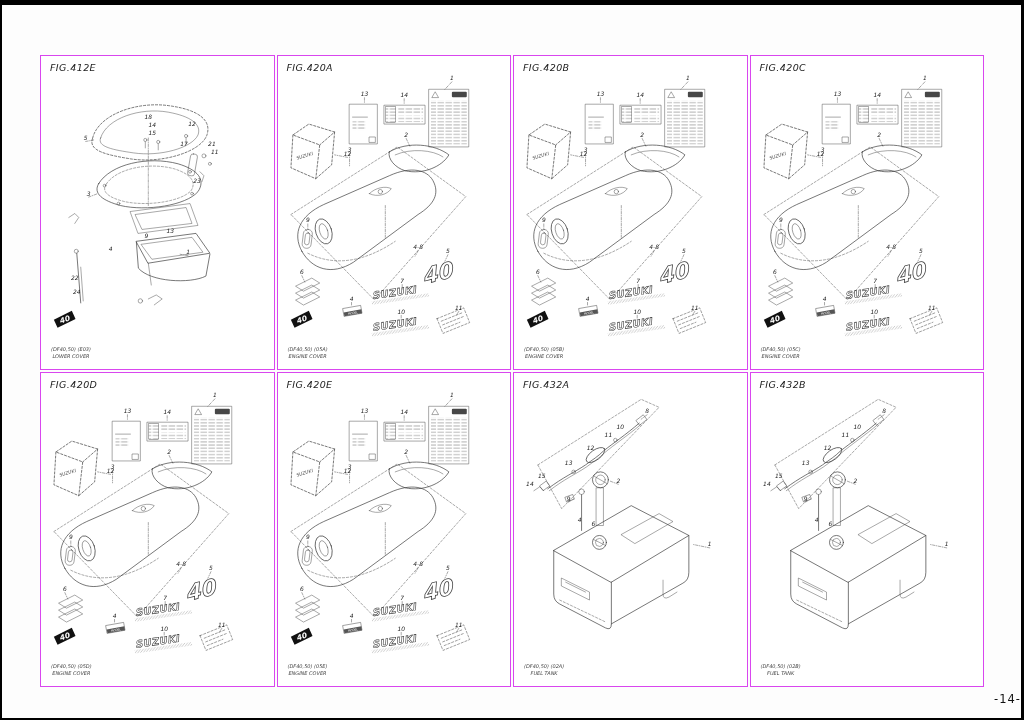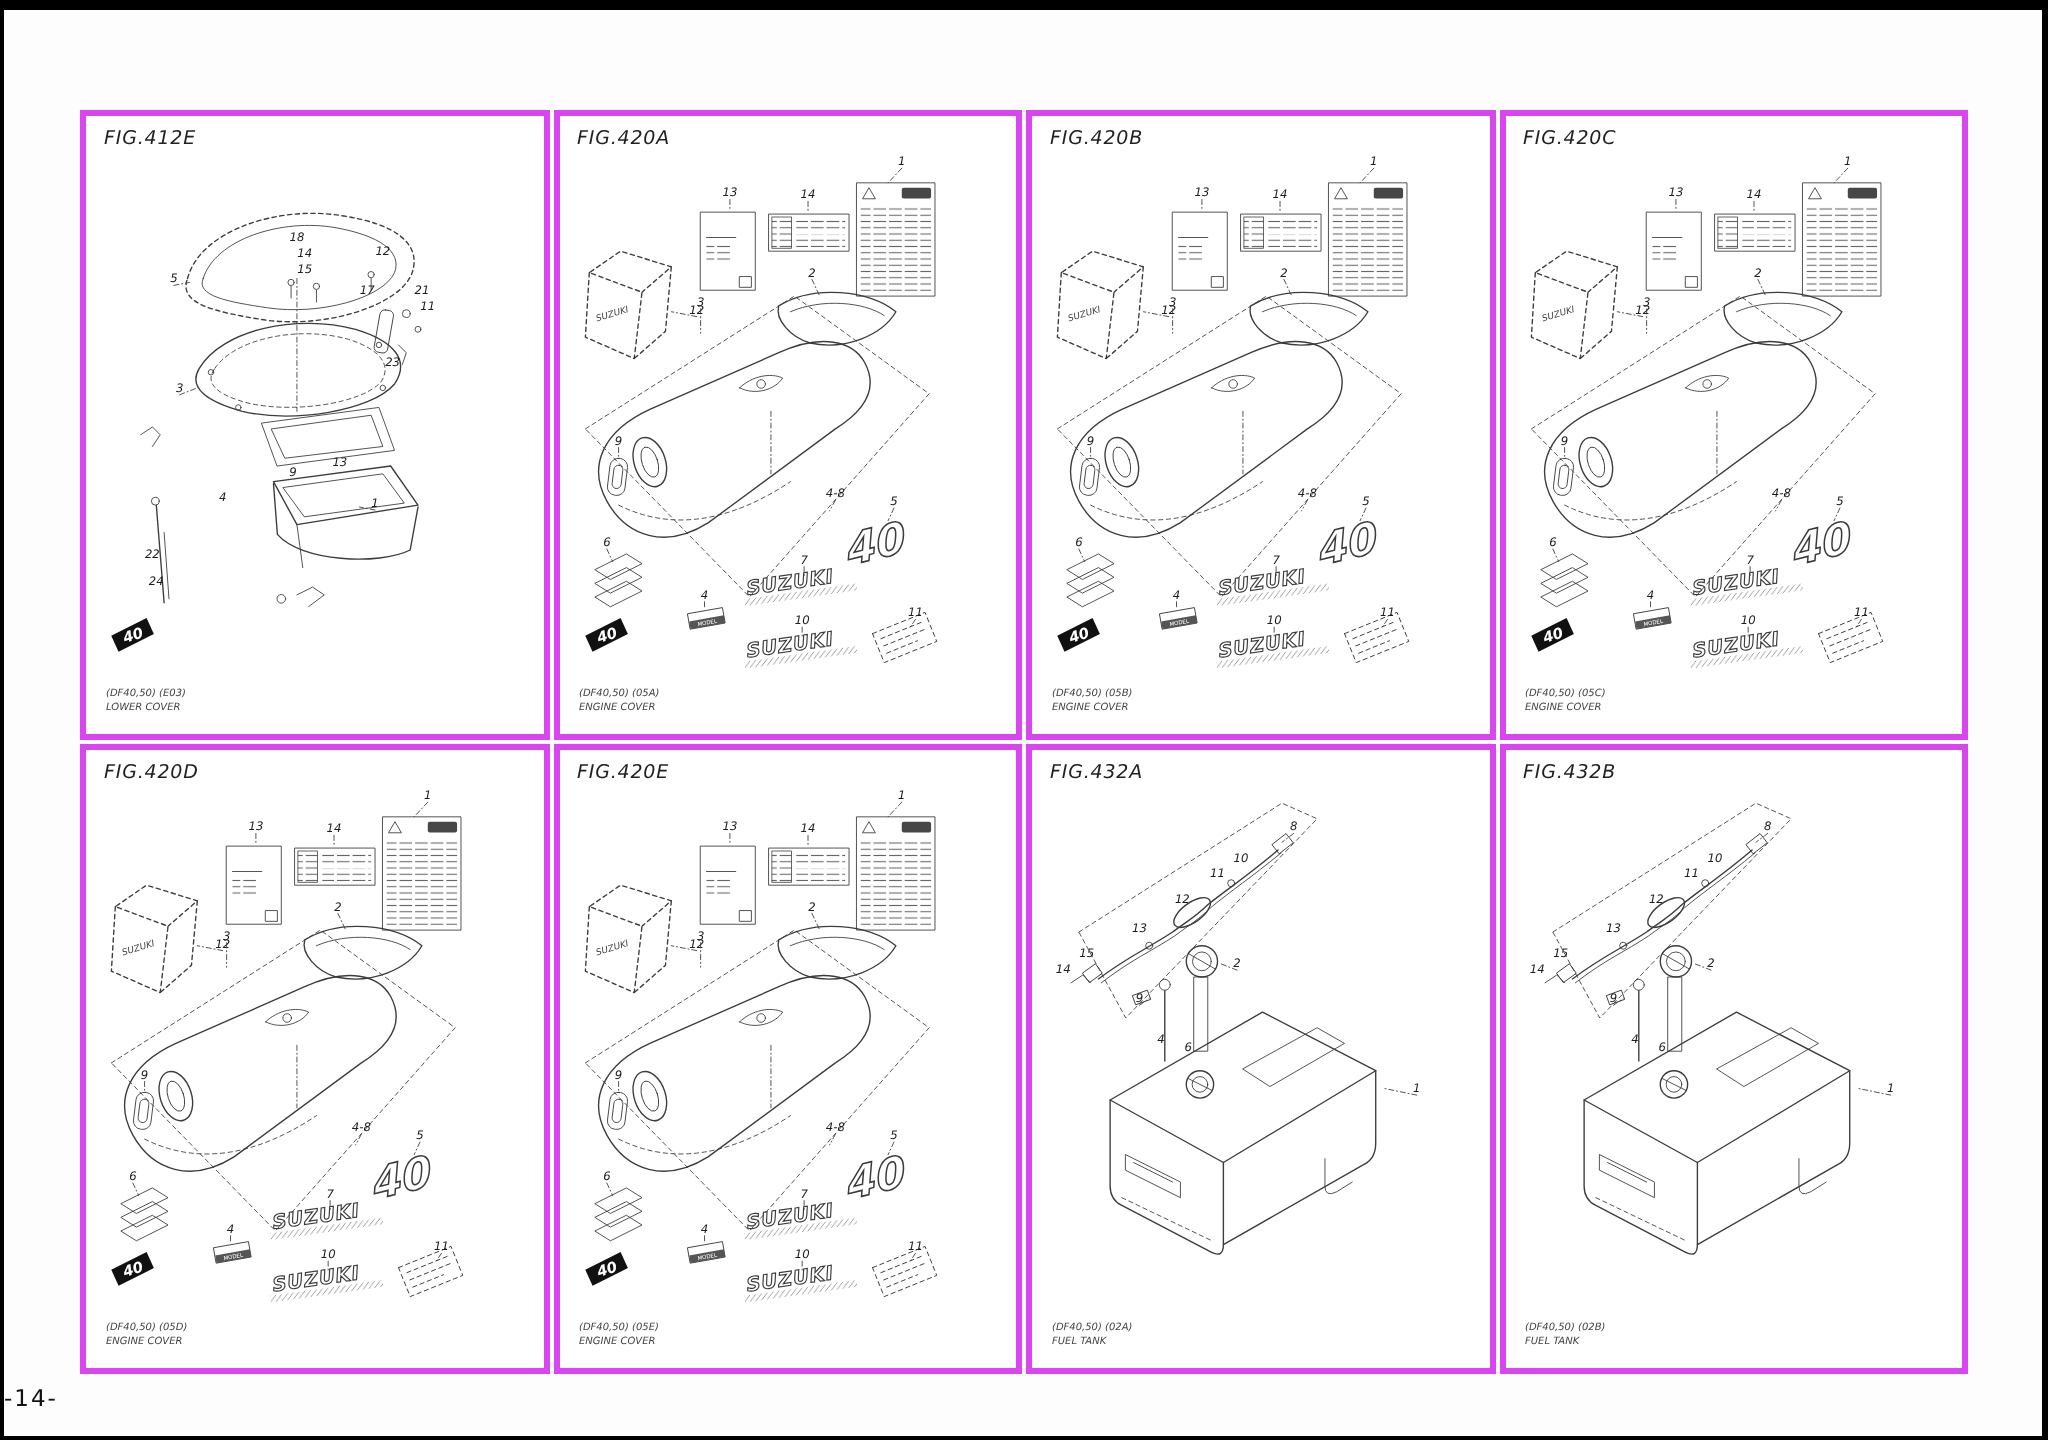--- a/index.html
+++ b/index.html
@@ -8,7 +8,7 @@
          box-sizing:border-box;font-family:"DejaVu Sans",sans-serif;}
   .grid{position:absolute;left:38px;top:50px;width:944px;height:632px;
         display:grid;grid-template-columns:repeat(4,1fr);grid-template-rows:repeat(2,1fr);gap:2px;}
-  .panel{position:relative;border:3px solid #d946ef;background:#fff;overflow:hidden;}
+  .panel{position:relative;border:1px solid #d946ef;background:#fff;overflow:hidden;text-align:center;}
   .fig-title{position:absolute;top:6px;left:9px;font-size:9.5px;font-style:italic;letter-spacing:.4px;color:#222;z-index:2;}
   .caption{position:absolute;left:10px;bottom:9px;font-size:5px;font-style:italic;color:#444;line-height:1.45;z-index:2;}
   .panel svg{position:absolute;left:0;top:0;width:100%;height:100%;}

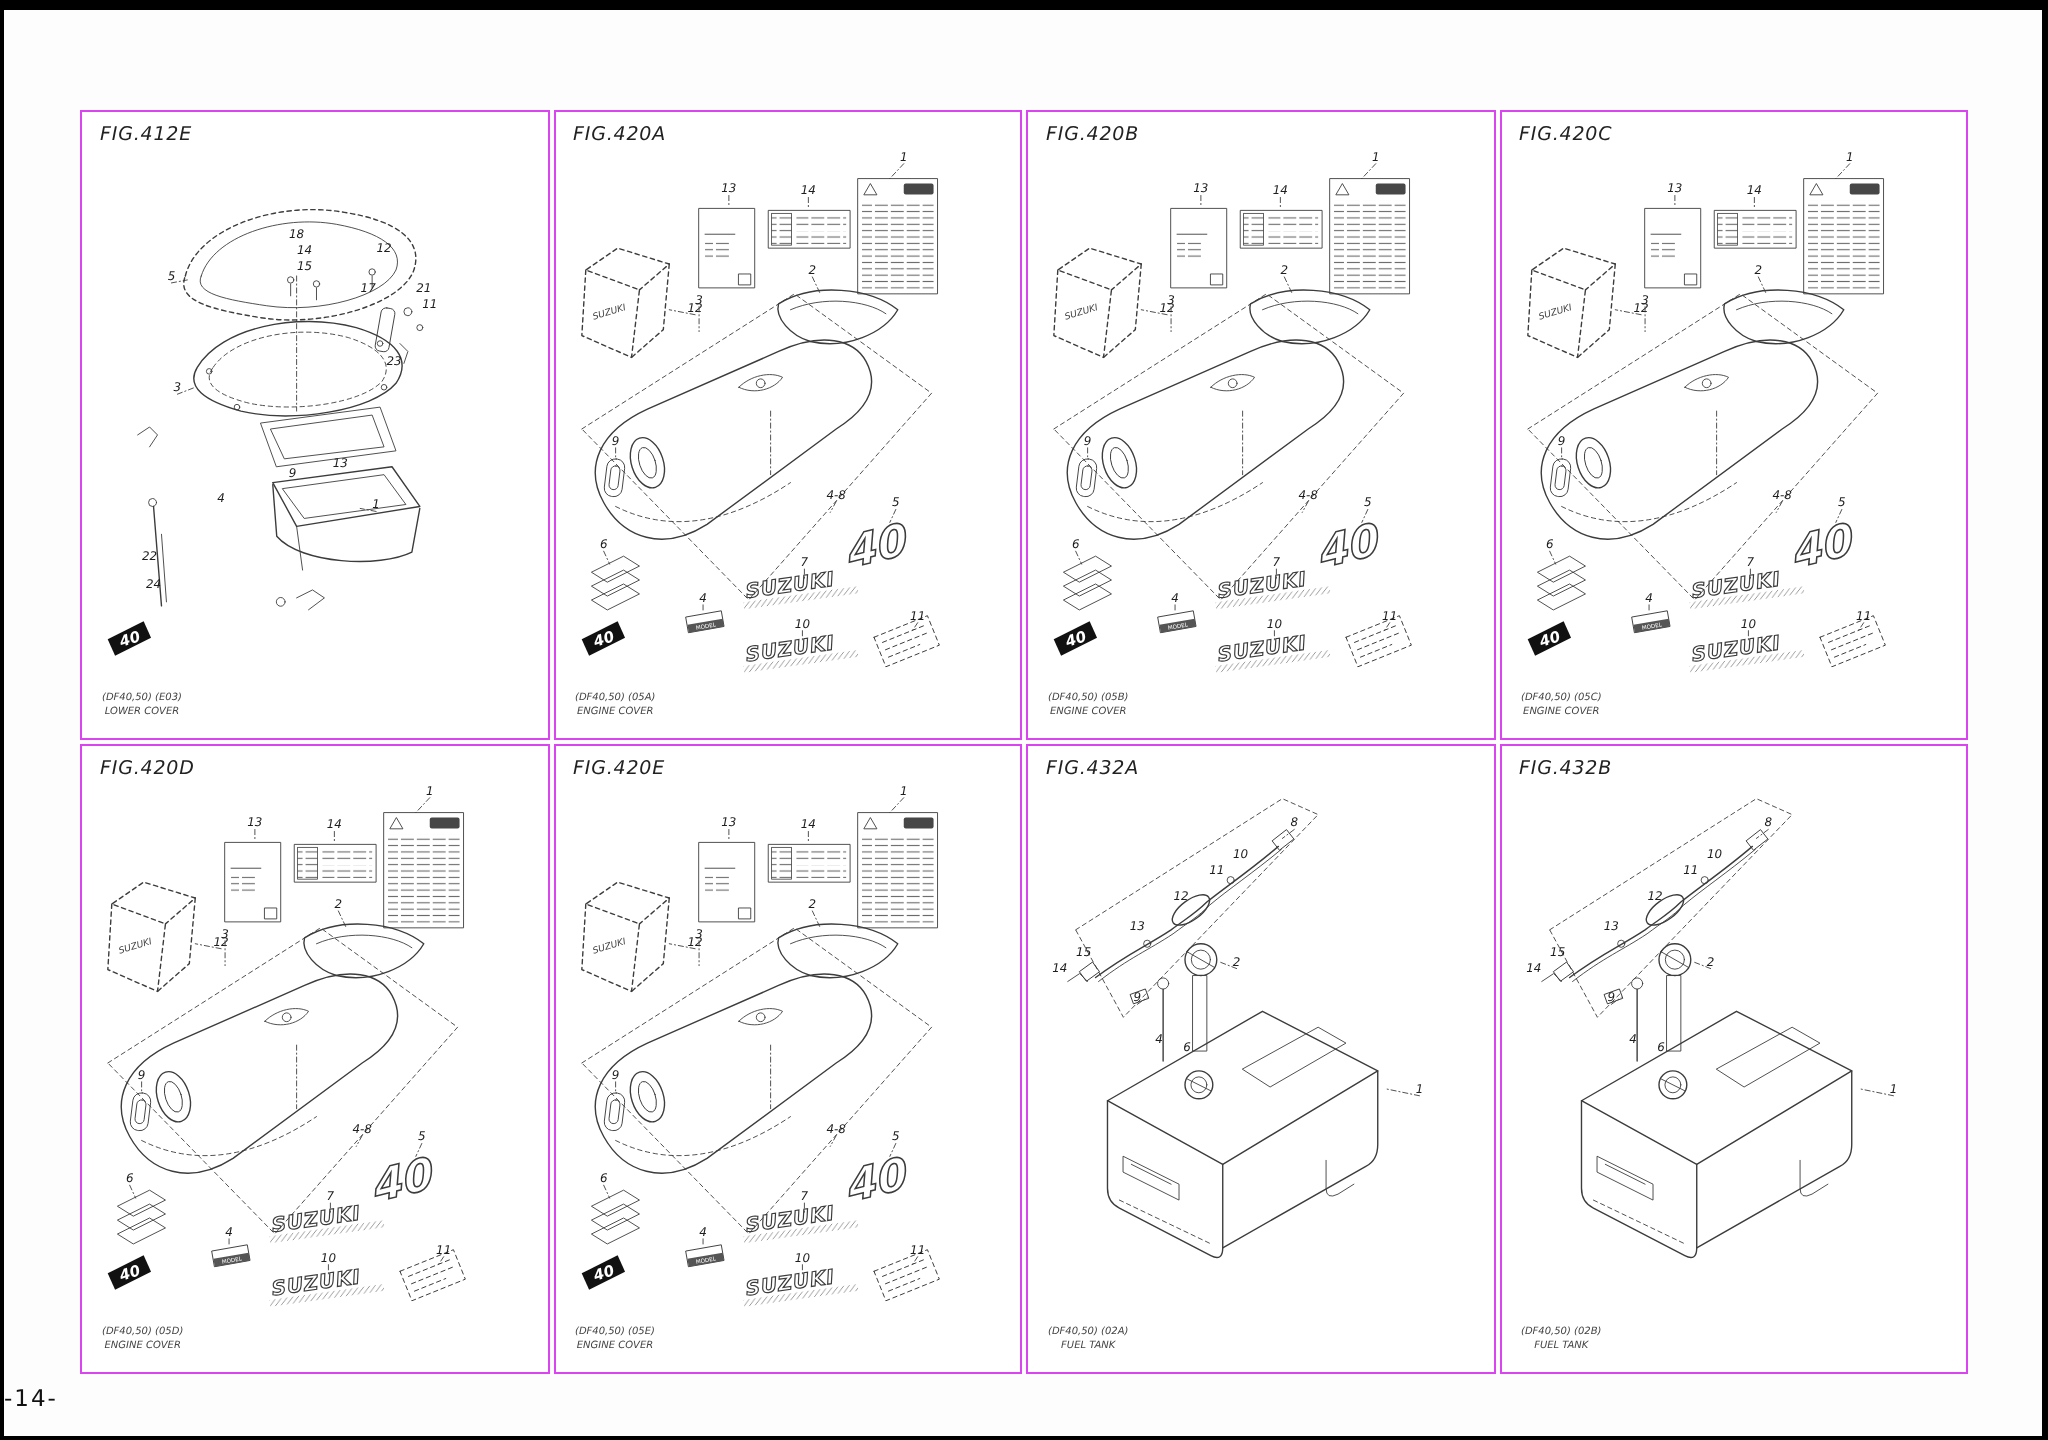--- a/index.html
+++ b/index.html
@@ -17,7 +17,7 @@
   .dsh{stroke-dasharray:2.2 1.8;}
   .dot{stroke-dasharray:2.6 1.4 .6 1.4;}
   .co{font-size:6px;font-style:italic;fill:#1e1e1e;text-anchor:middle;font-family:"DejaVu Sans",sans-serif;}
-  .pageno{position:absolute;bottom:12px;left:0;width:100%;text-align:left;font-size:11.5px;letter-spacing:1px;color:#111;}
+  .pageno{position:absolute;bottom:12px;left:0;width:100%;text-align:right;font-size:11.5px;letter-spacing:1px;color:#111;}
 </style>
 </head>
 <body>

